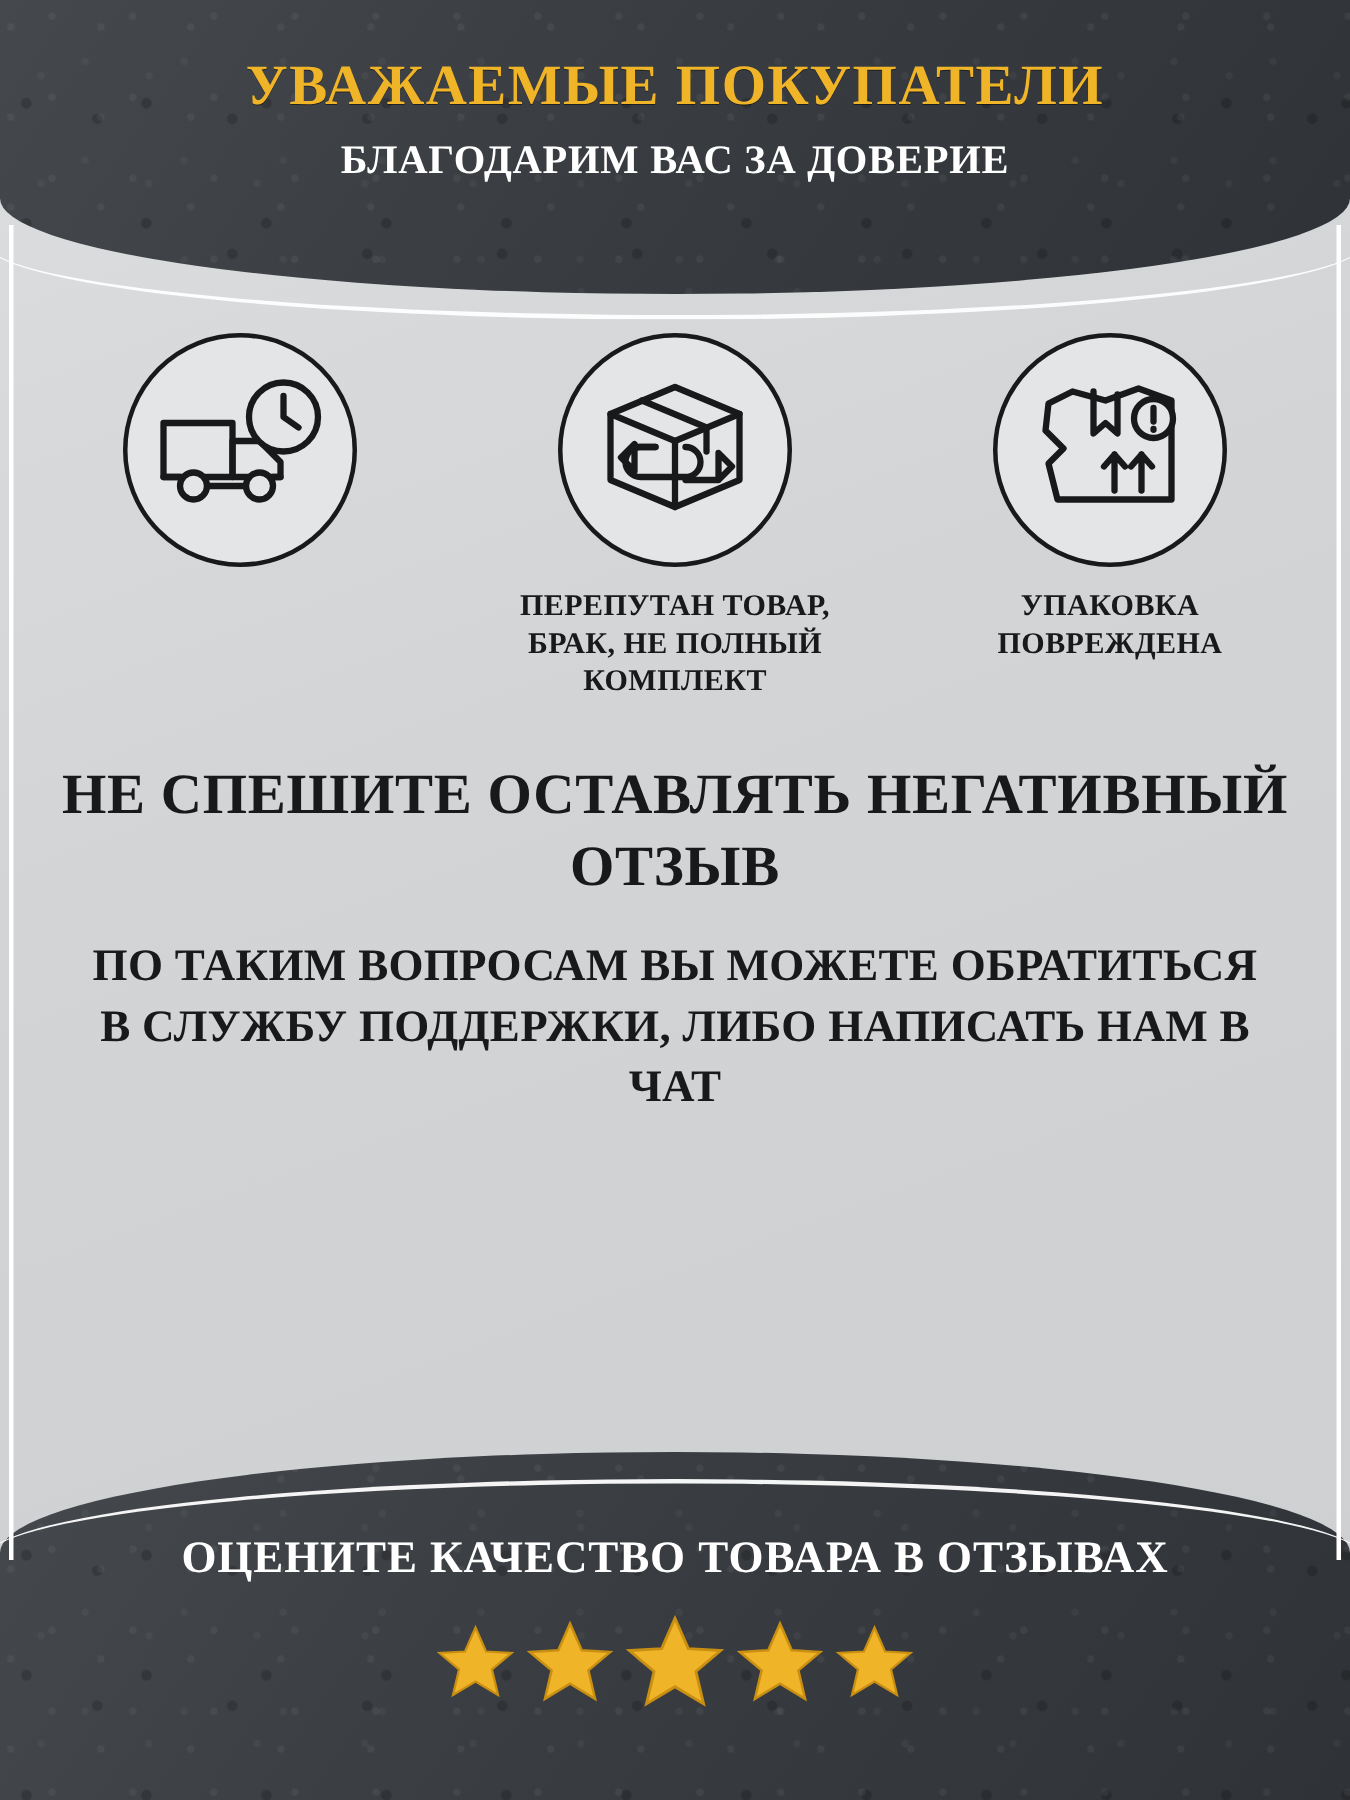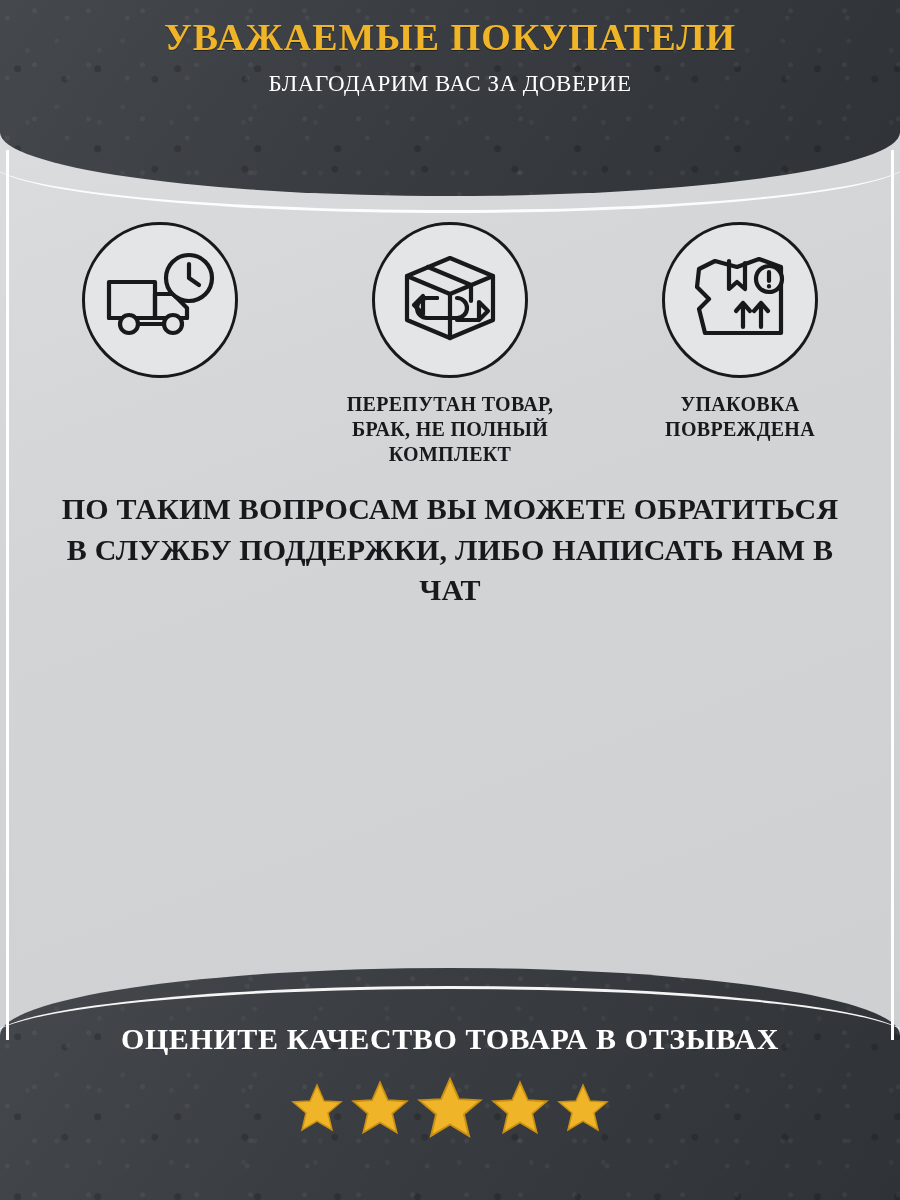--- a/index.html
+++ b/index.html
@@ -93,7 +93,7 @@
     height: 170px;
     z-index: 5;
     text-align: center;
-    padding-top: 18px;
+    padding-top: 38px;
     box-sizing: border-box;
   }
   .headline-gold {

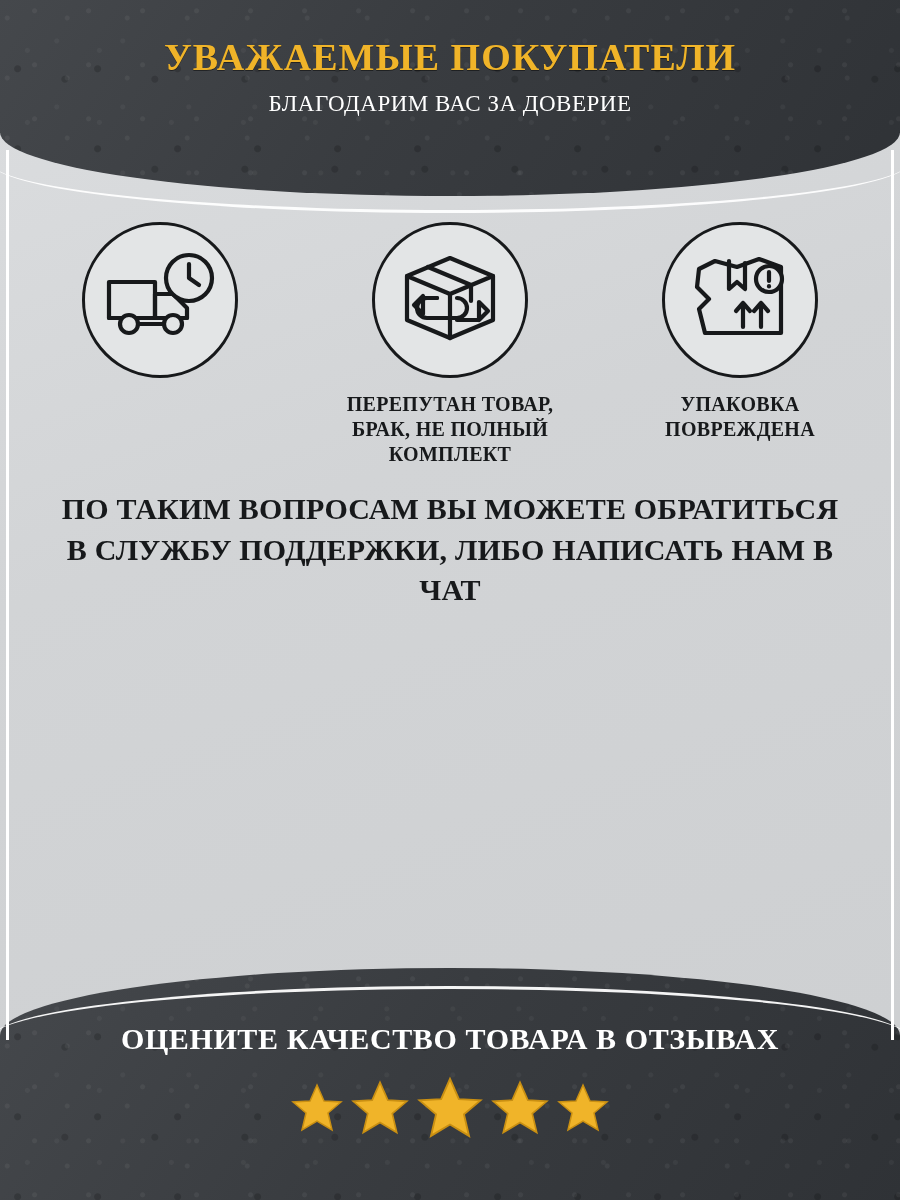--- a/index.html
+++ b/index.html
@@ -106,8 +106,8 @@
   }
   .headline-white {
     margin-top: 12px;
-    font-size: 23px;
-    font-weight: normal;
+    font-size: 27px;
+    font-weight: bold;
     color: #ffffff;
     line-height: 1.2;
     letter-spacing: .5px;

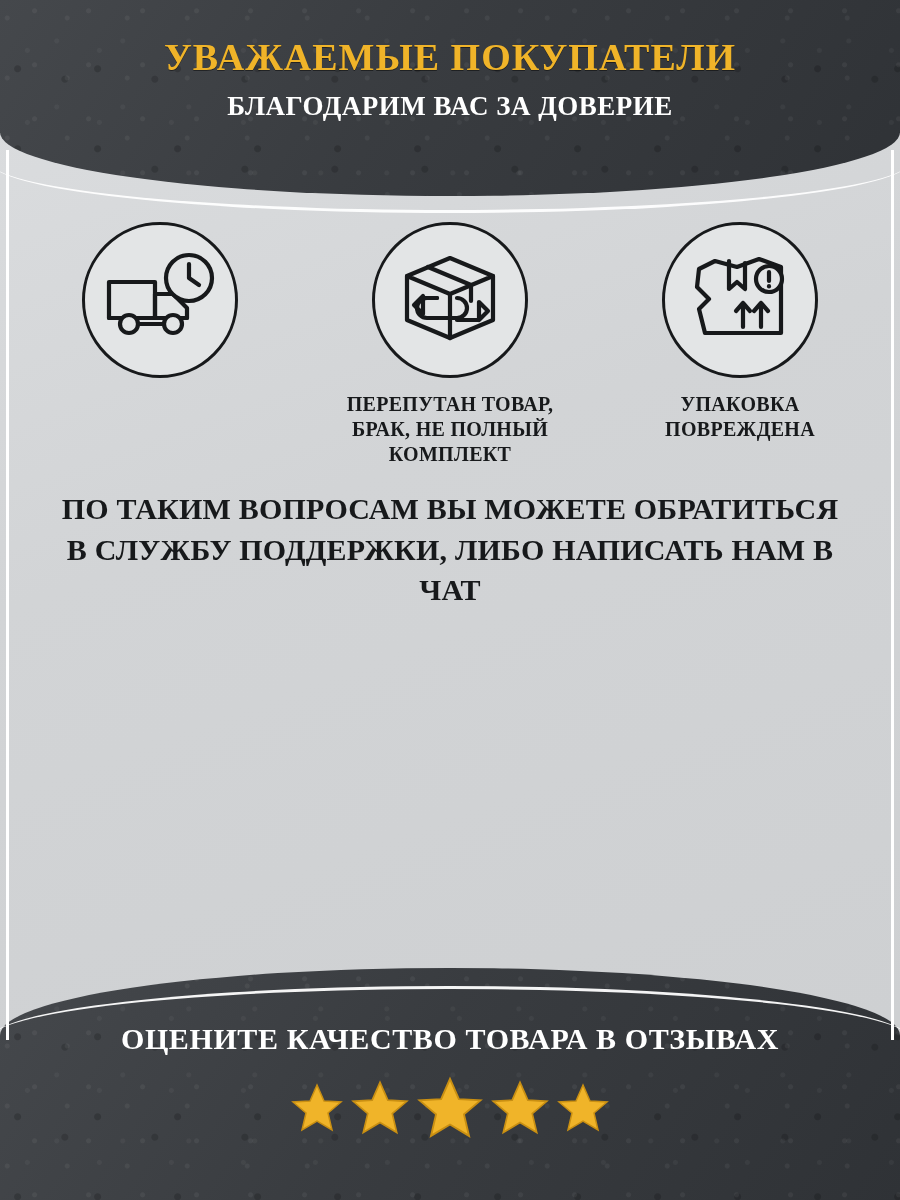--- a/index.html
+++ b/index.html
@@ -289,6 +289,7 @@
 
     </div>
 
+    <div class="big-call">НЕ СПЕШИТЕ ОСТАВЛЯТЬ НЕГАТИВНЫЙ ОТЗЫВ</div>
     <div class="support">ПО ТАКИМ ВОПРОСАМ ВЫ МОЖЕТЕ ОБРАТИТЬСЯ В СЛУЖБУ ПОДДЕРЖКИ, ЛИБО НАПИСАТЬ НАМ В ЧАТ</div>
   </div>
 

